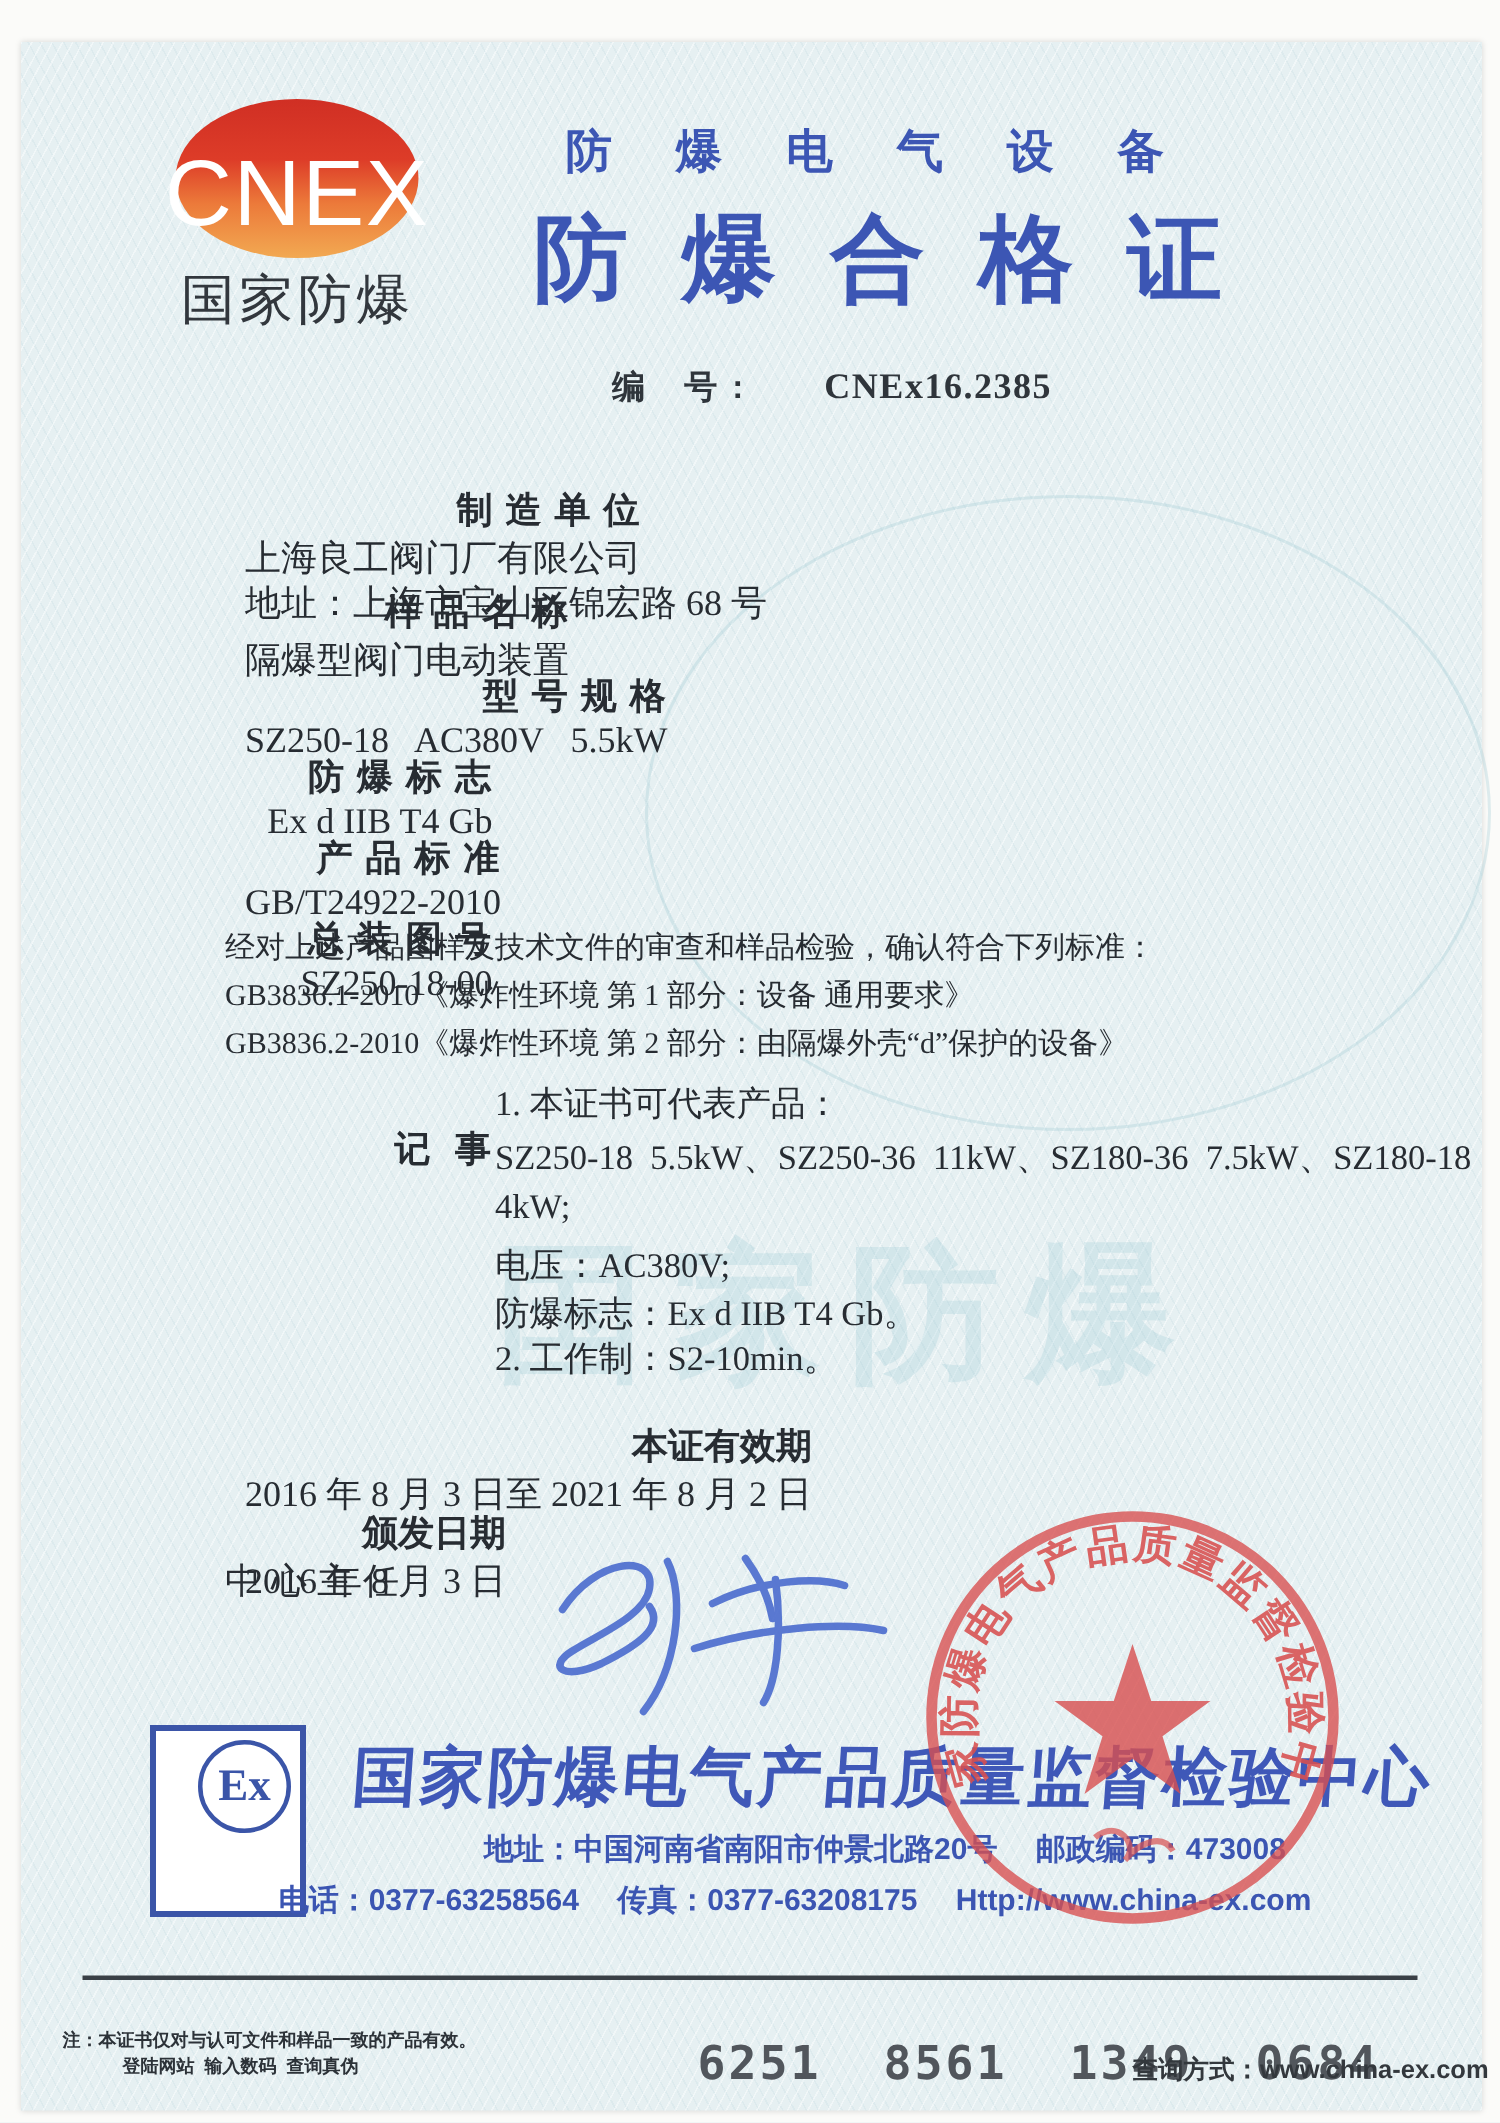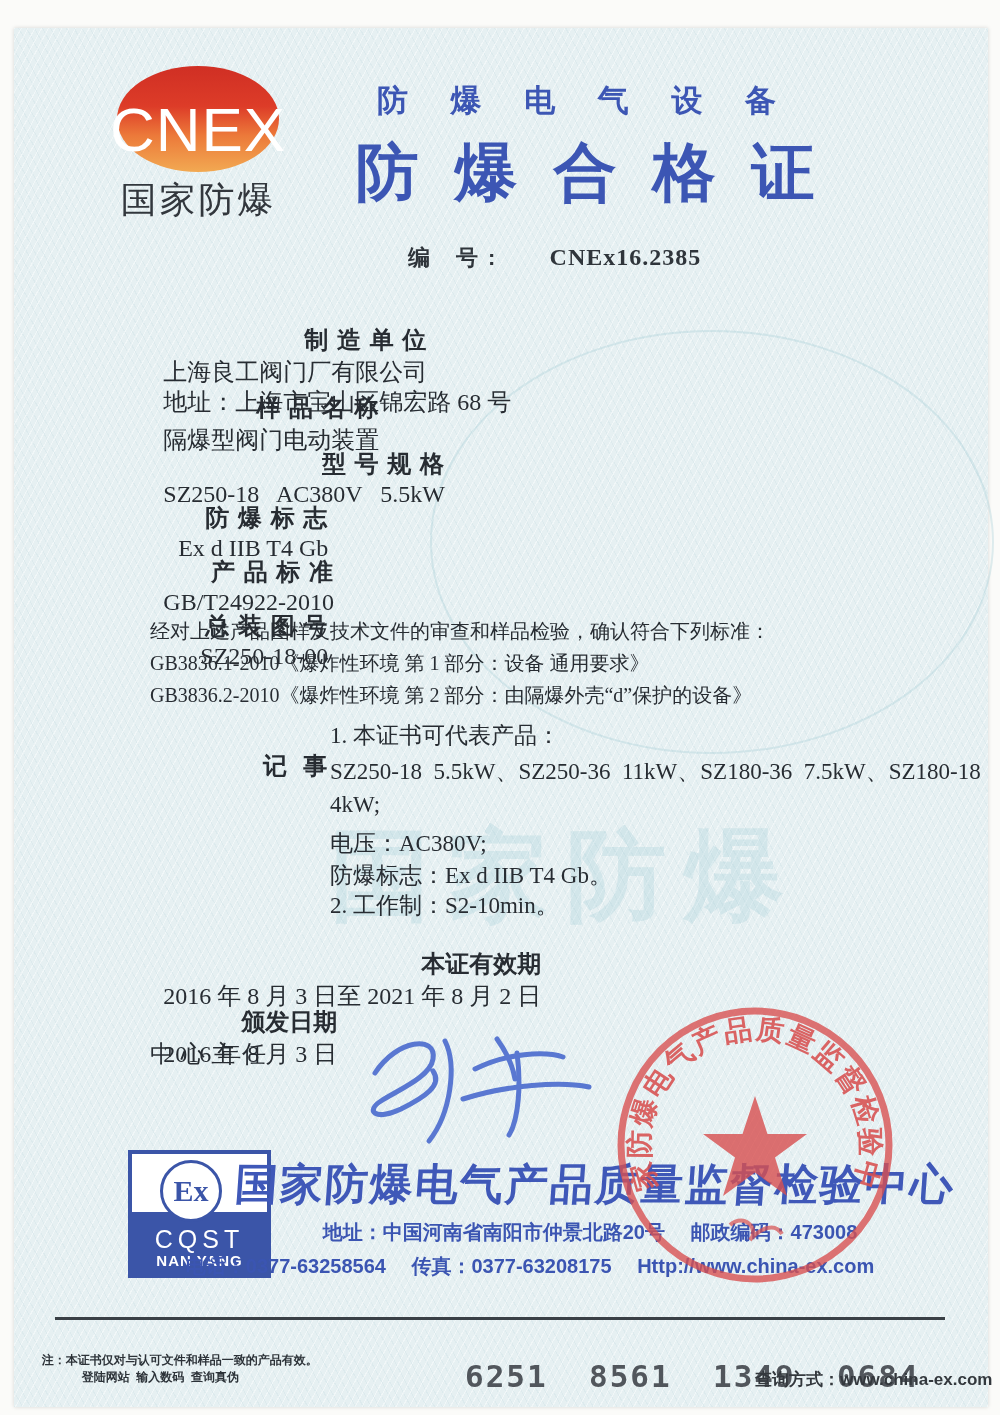--- a/index.html
+++ b/index.html
@@ -64,8 +64,8 @@
   .seal{left:610px;top:1000px;z-index:3;opacity:.88;}
   
   .cqst{
-    left:100px;top:1150px;width:143px;height:128px;background:#fff;
-    border:4px solid #3b55a8;box-sizing:border-box;z-index:1;margin-left:28px;
+    left:100px;top:1150px;width:104px;height:128px;background:#fff;
+    border:4px solid #3b55a8;box-sizing:border-box;z-index:1;
   }
   .cqst-top{height:58px;position:relative;background:#fff;}
   .cqst-circle{

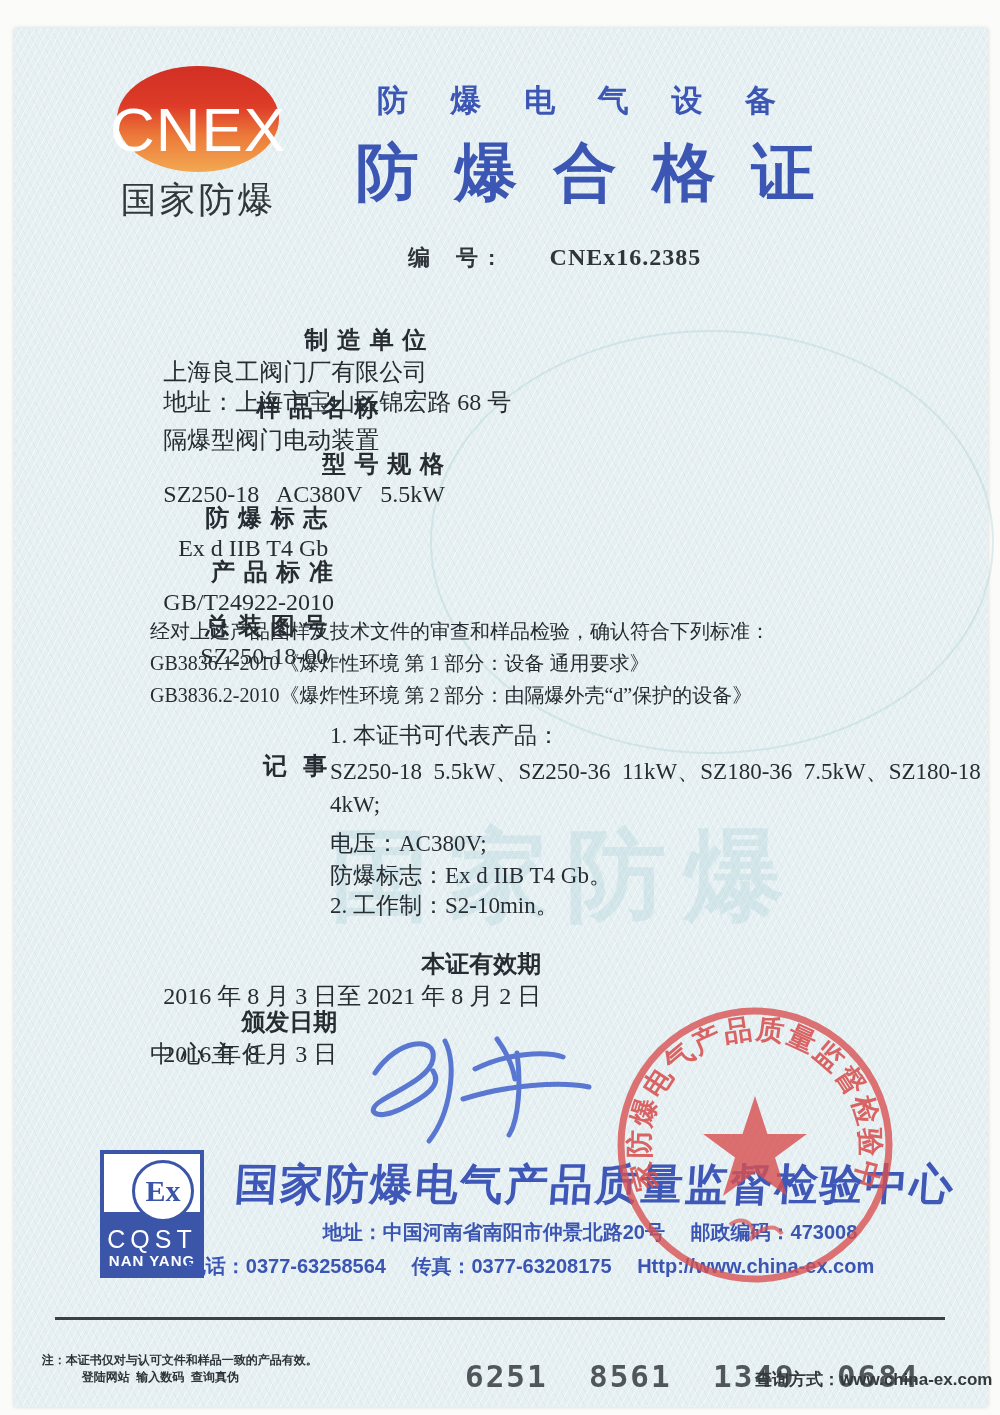--- a/index.html
+++ b/index.html
@@ -200,10 +200,6 @@
       <span class="cqst-ex">Ex</span>
     </div>
   </div>
-  <div class="cqst-bottom">
-    <div class="cqst-l1">CQST</div>
-    <div class="cqst-l2">NAN YANG</div>
-  </div>
 </div>
 
 <div class="abs org-name">国家防爆电气产品质量监督检验中心</div>

